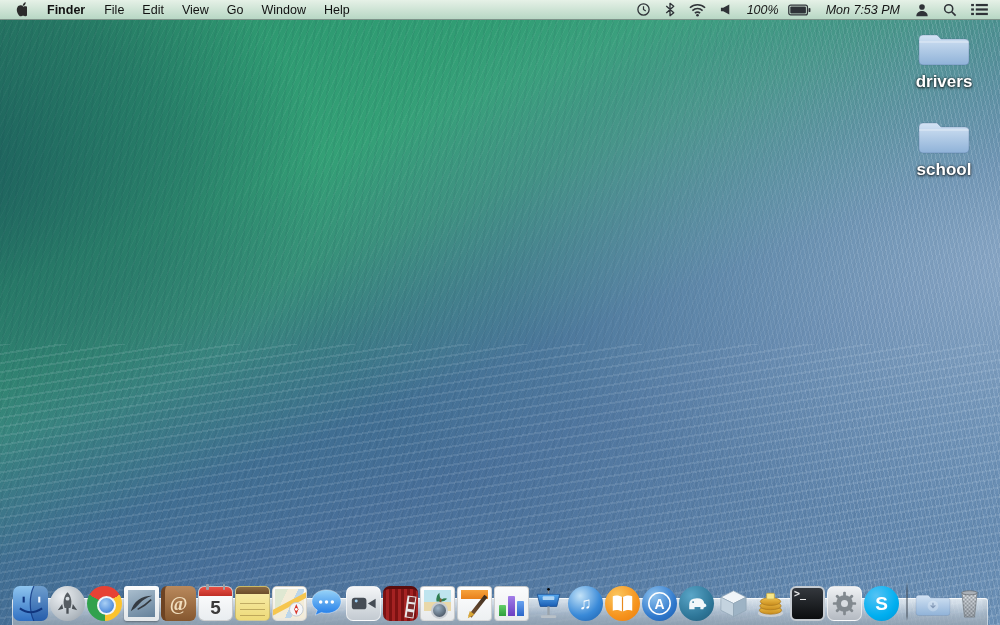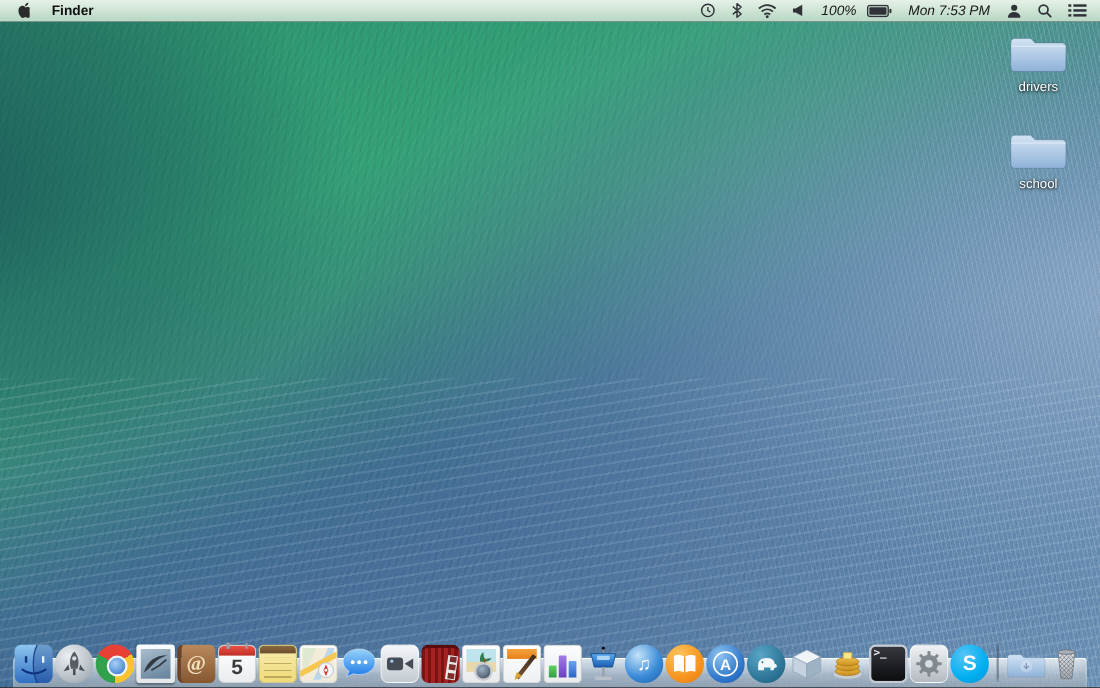--- a/index.html
+++ b/index.html
@@ -156,6 +156,14 @@
         </svg>
       </span>
       <span class="mi app">Finder</span>
+      <span id="menu-items" style="display:flex;height:100%;">
+          <span class="mi">File</span>
+          <span class="mi">Edit</span>
+          <span class="mi">View</span>
+          <span class="mi">Go</span>
+          <span class="mi">Window</span>
+          <span class="mi">Help</span>
+        </span>
     </div>
     <div class="mb-right">
       <span class="st">

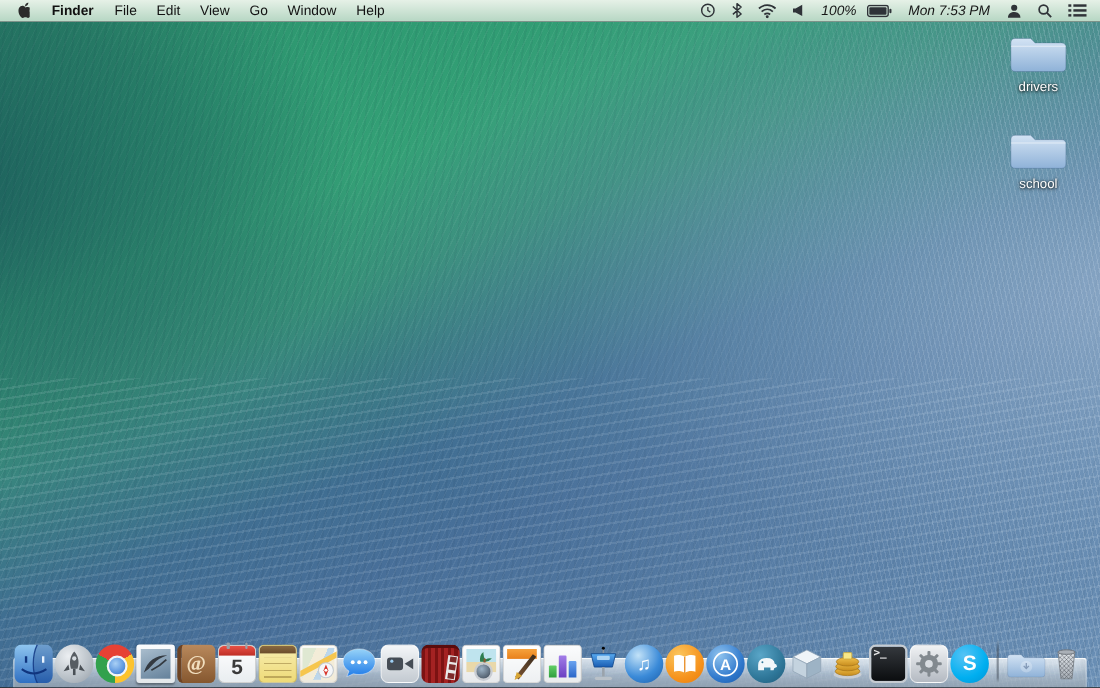--- a/index.html
+++ b/index.html
@@ -38,7 +38,7 @@
 
   
   .desk-folder{position:absolute;width:84px;display:flex;flex-direction:column;align-items:center;z-index:5;}
-  .desk-folder .flabel{margin-top:2px;font-size:12px;color:#fff;font-weight:normal;
+  .desk-folder .flabel{margin-top:2px;font-size:17px;color:#fff;font-weight:bold;
      text-shadow:0 1px 3px rgba(0,0,0,.85), 0 0 2px rgba(0,0,0,.6);}
 
   

